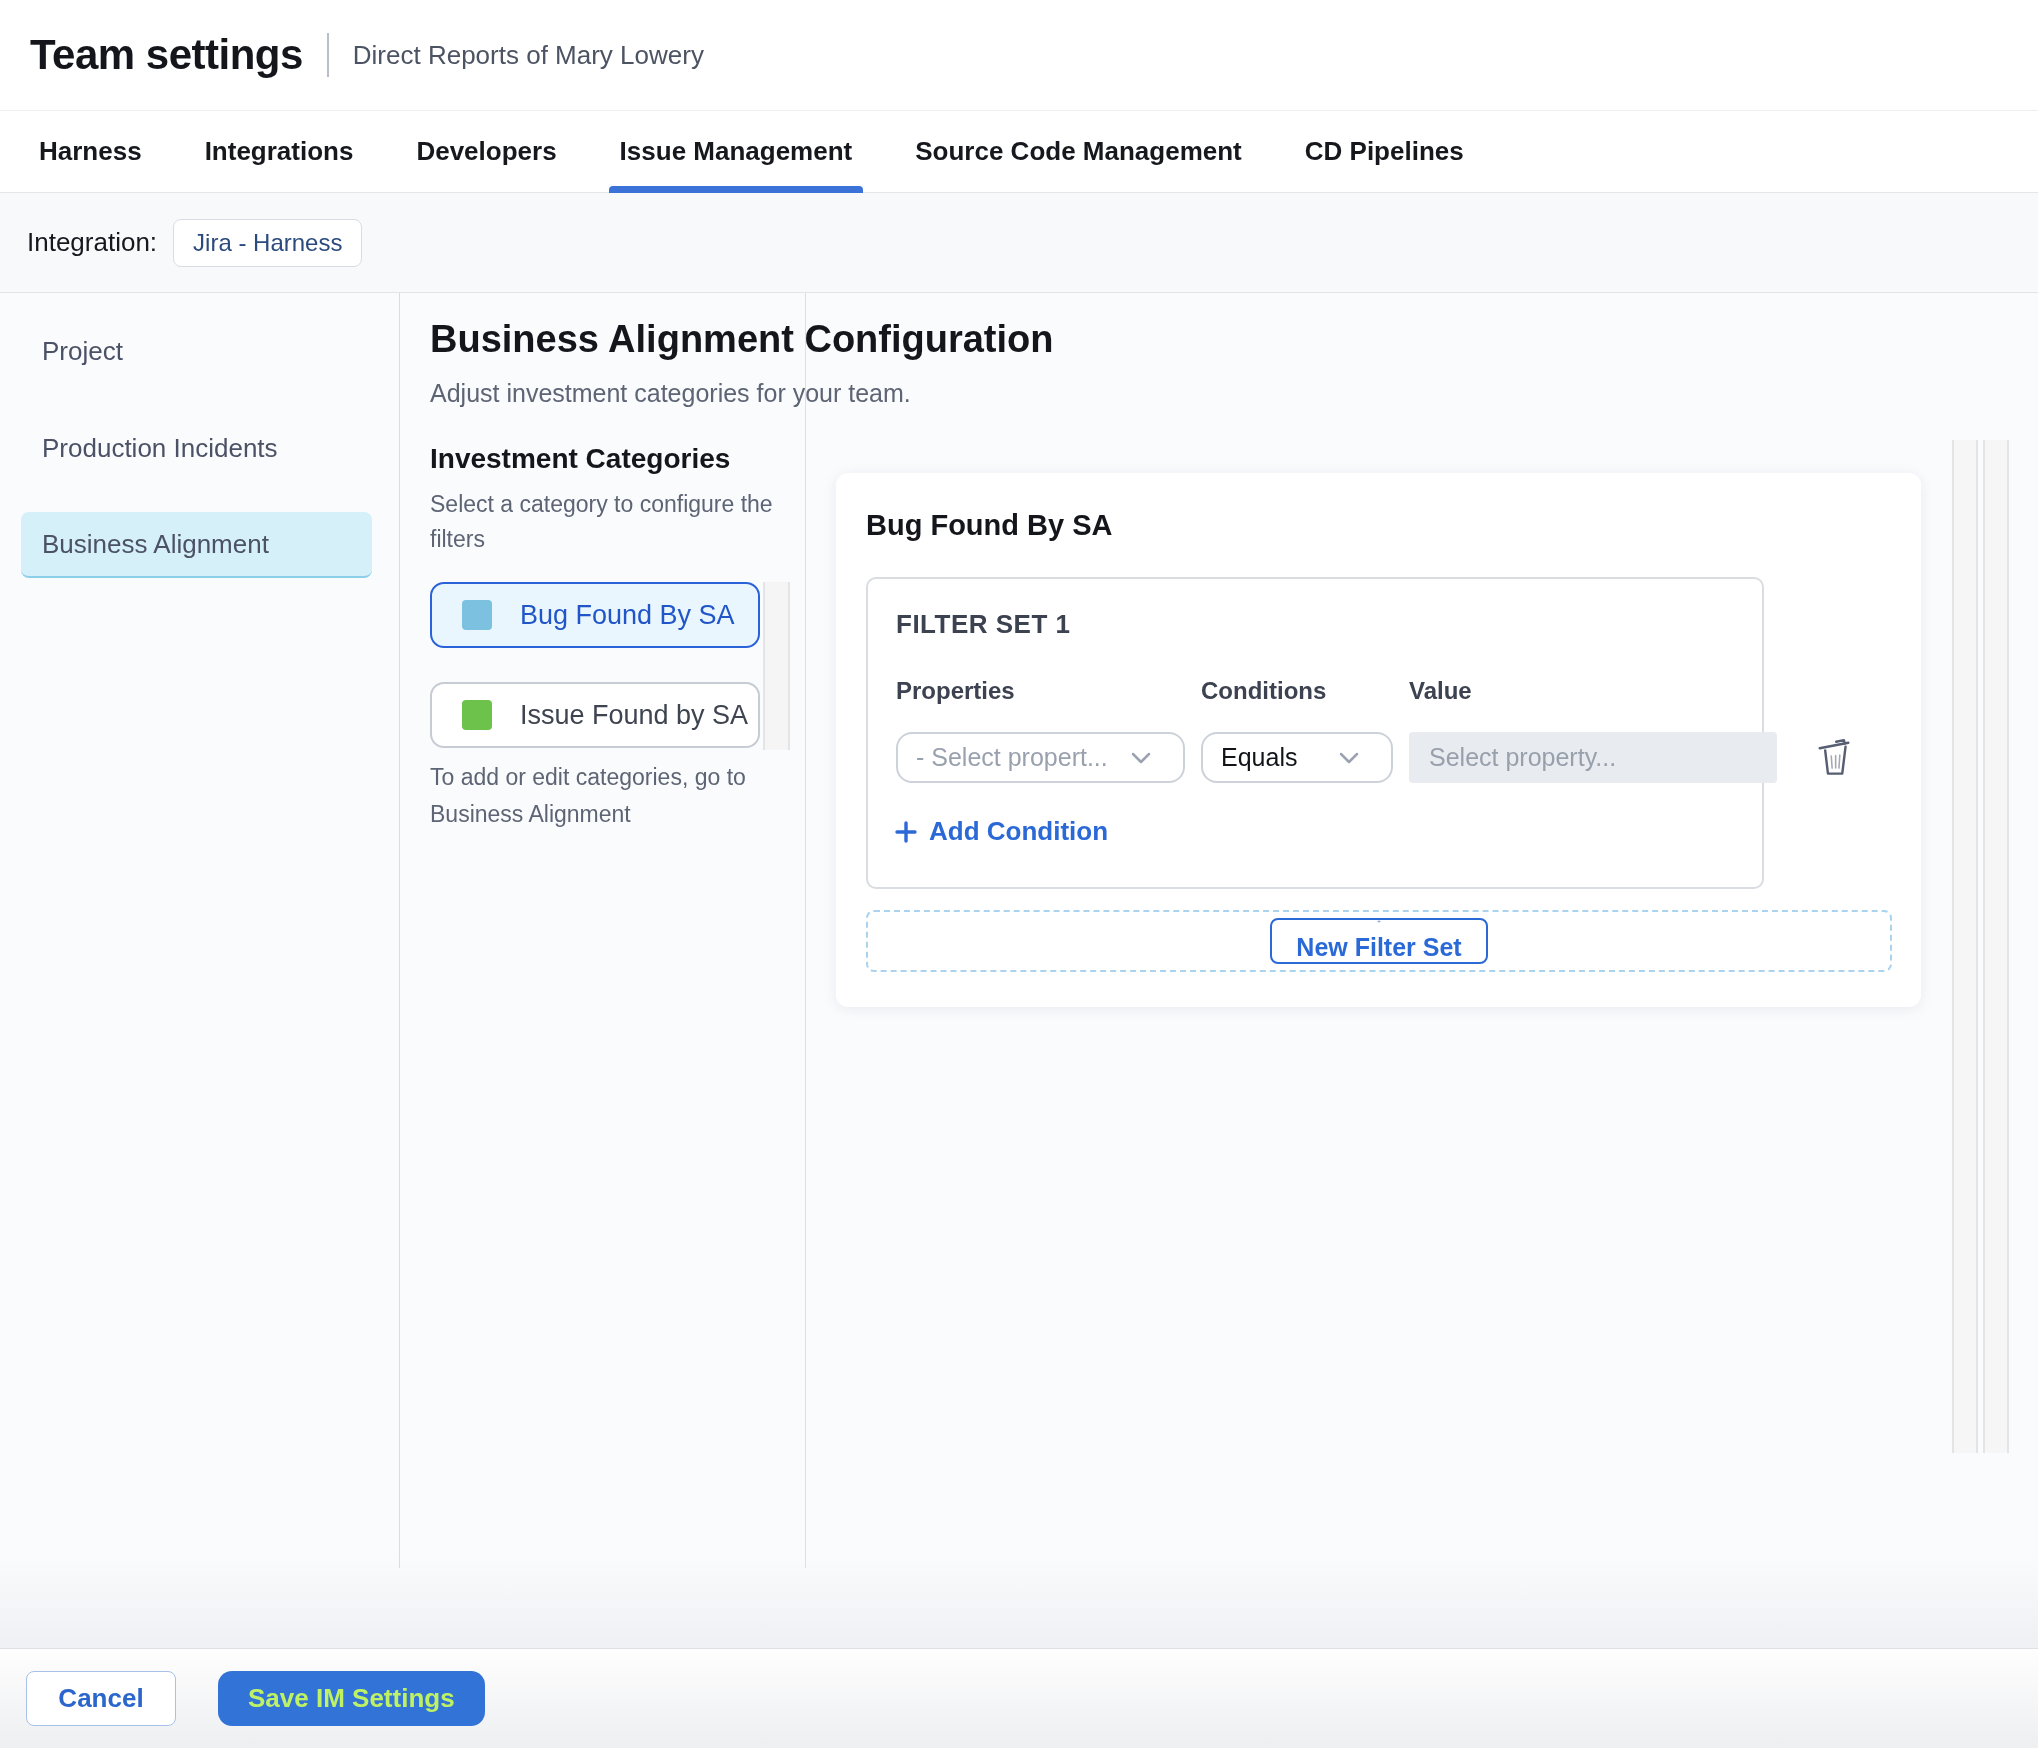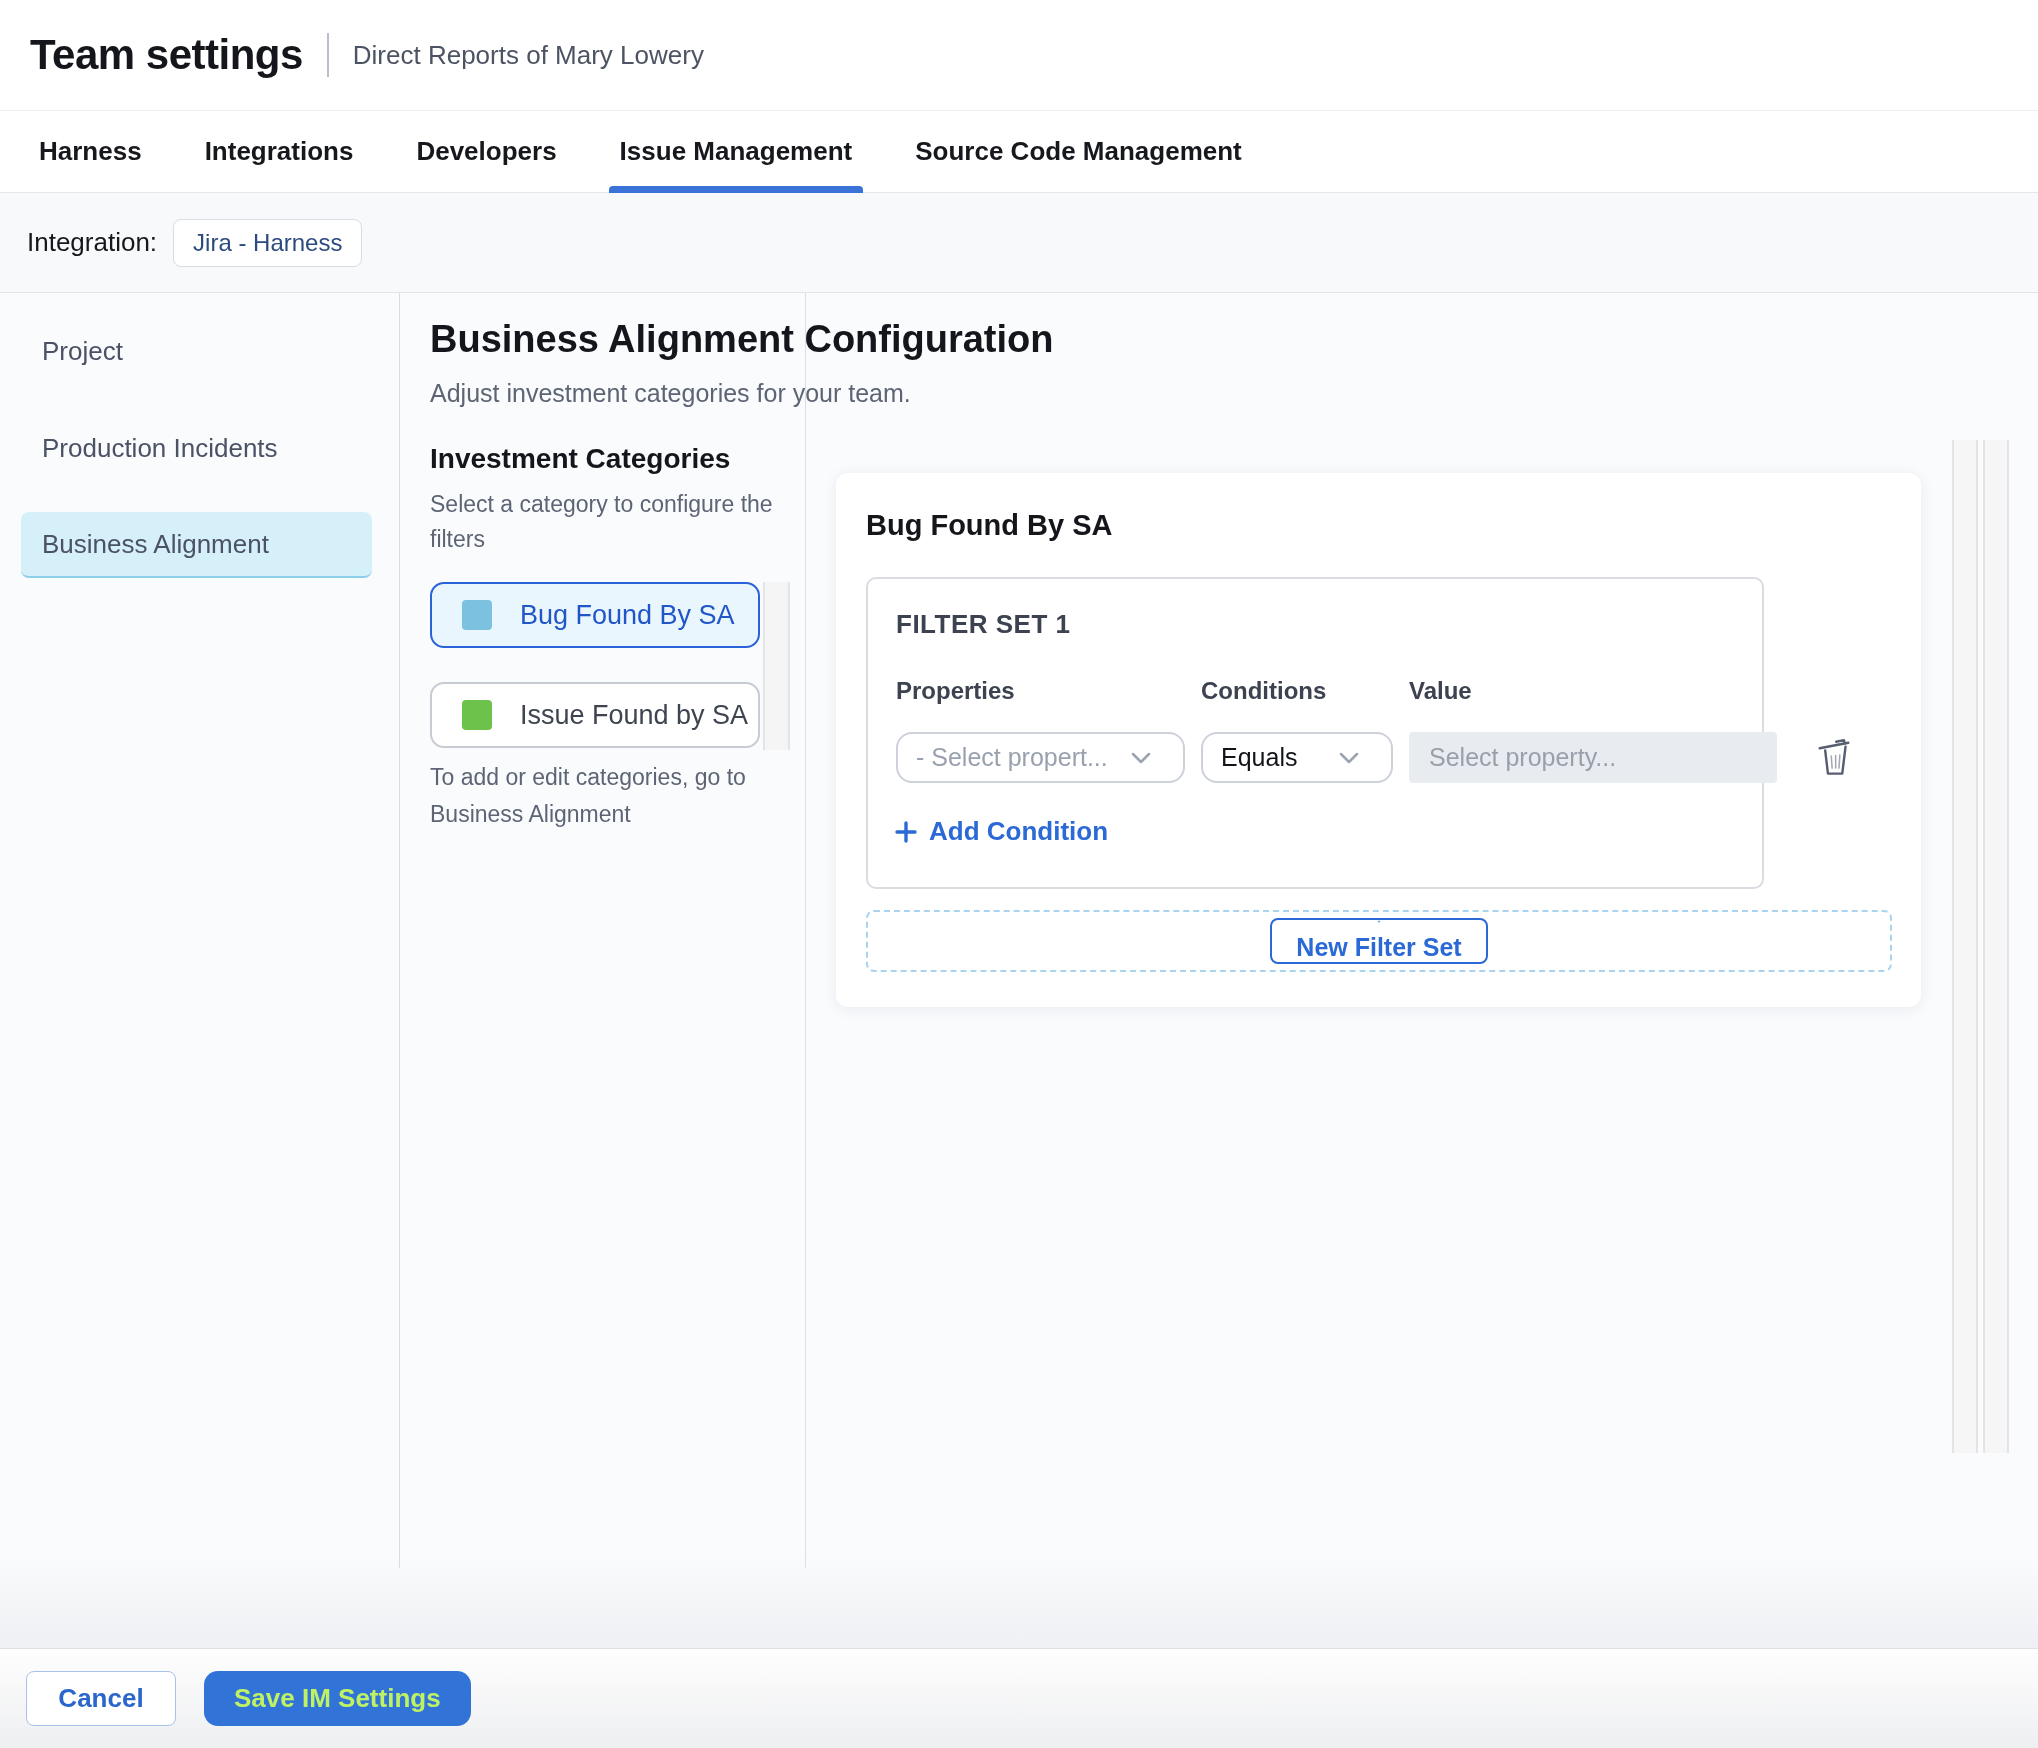--- a/index.html
+++ b/index.html
@@ -164,6 +164,7 @@
     <div class="tab">Developers</div>
     <div class="tab active">Issue Management</div>
     <div class="tab">Source Code Management</div>
+    <div class="tab">CD Pipelines</div>
   </nav>
 
   <div class="introw">

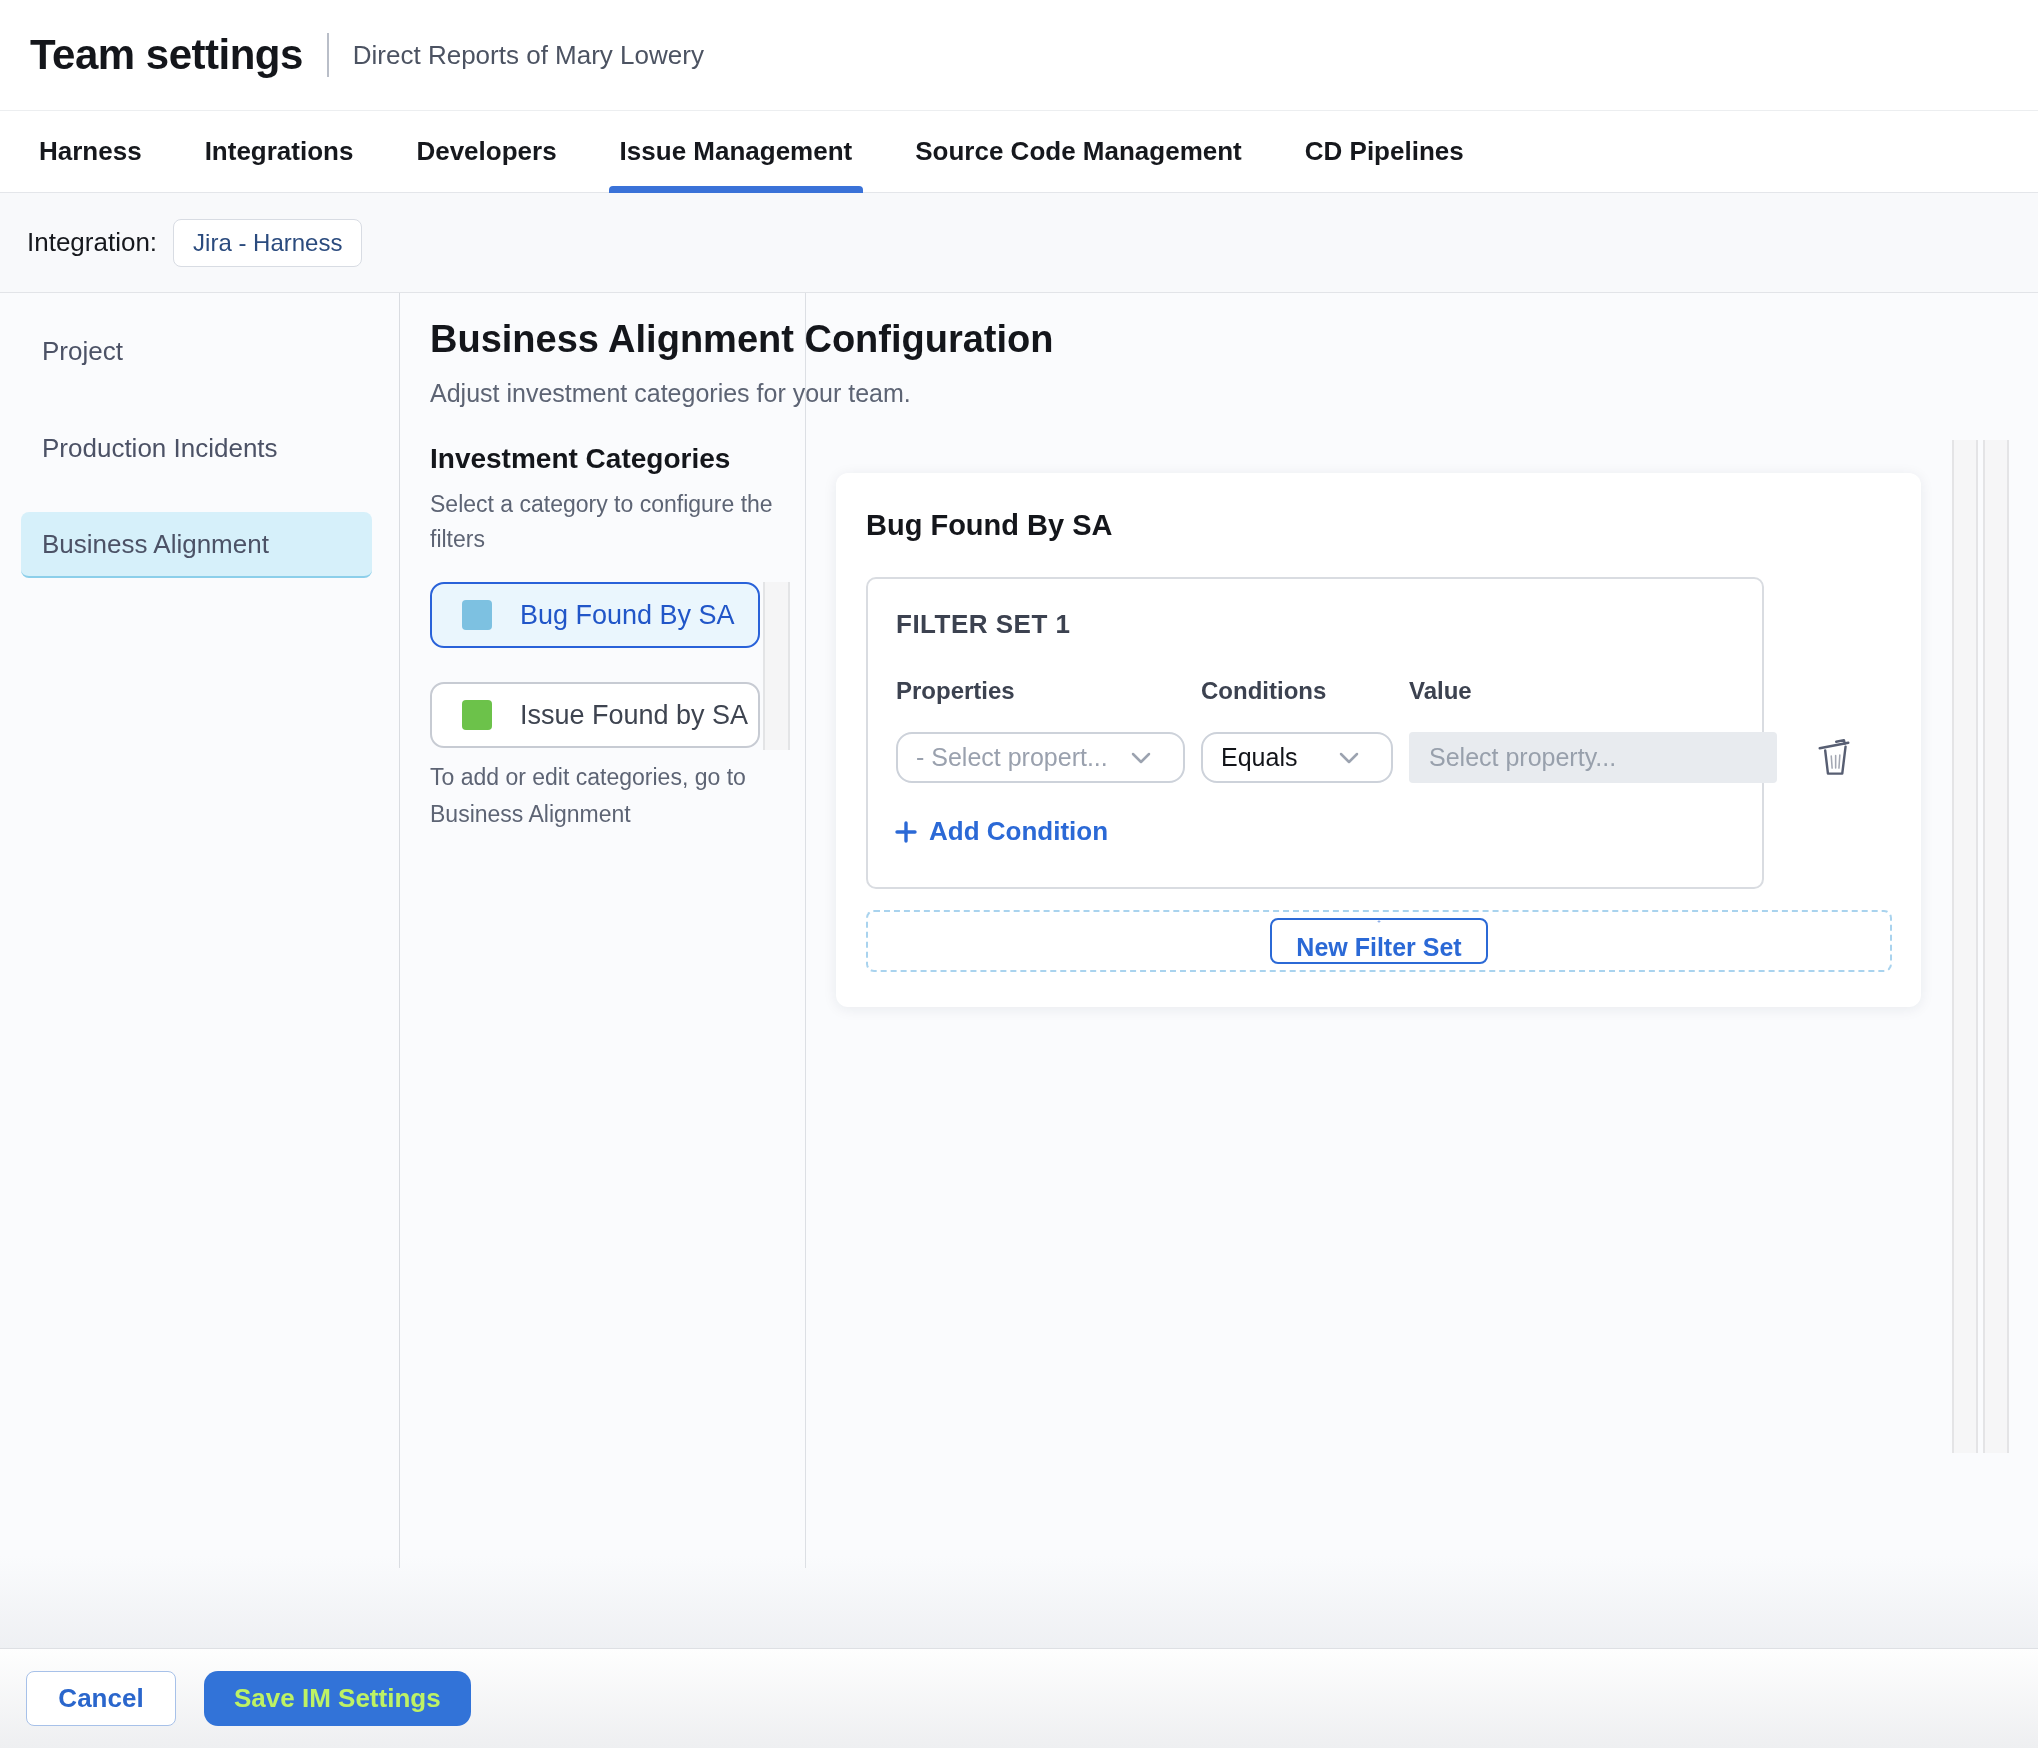--- a/index.html
+++ b/index.html
@@ -136,7 +136,7 @@
   .ftr {
     position:absolute; left:0; top:1648px; width:100%; height:100px; border-top:1px solid #DEE0E4;
     background:linear-gradient(180deg, #FEFEFE 0%, #EEEFF1 100%);
-    display:flex; align-items:center; padding-left:26px; gap:28px;
+    display:flex; align-items:center; padding-left:26px; gap:42px;
   }
   .btn-cancel {
     width:150px; height:55px; background:#fff; border:1px solid #A7C1E9; border-radius:8px;

